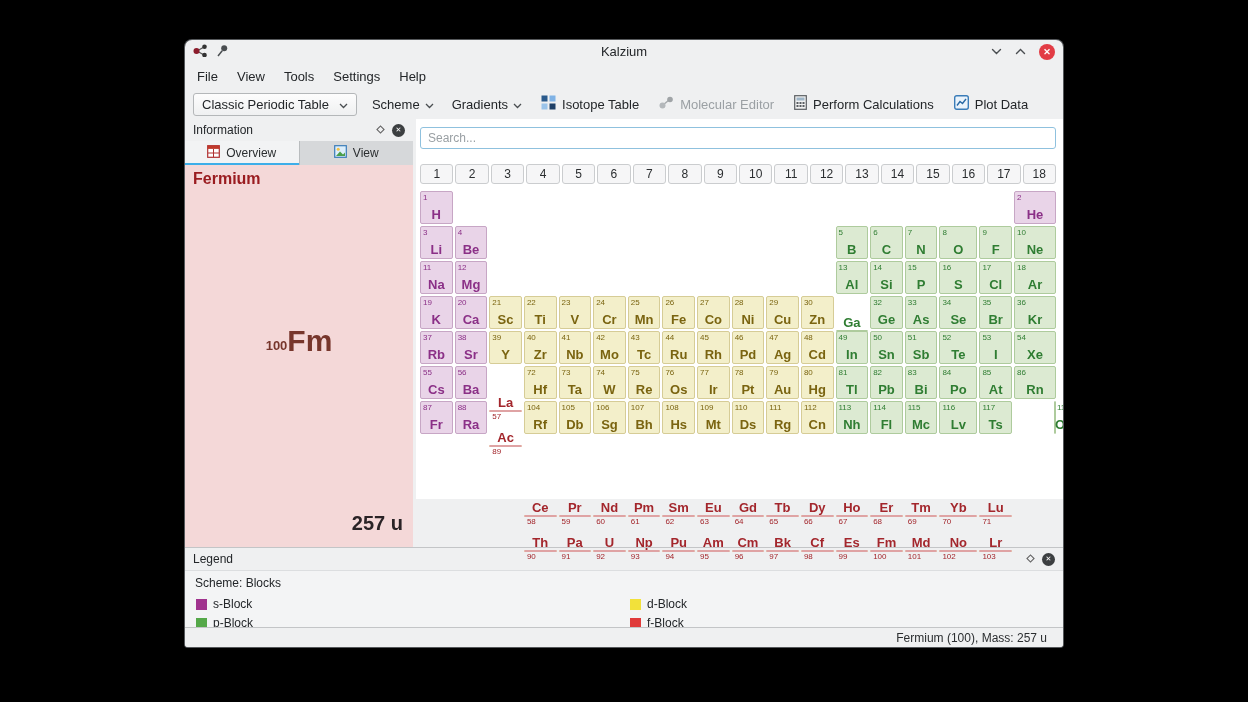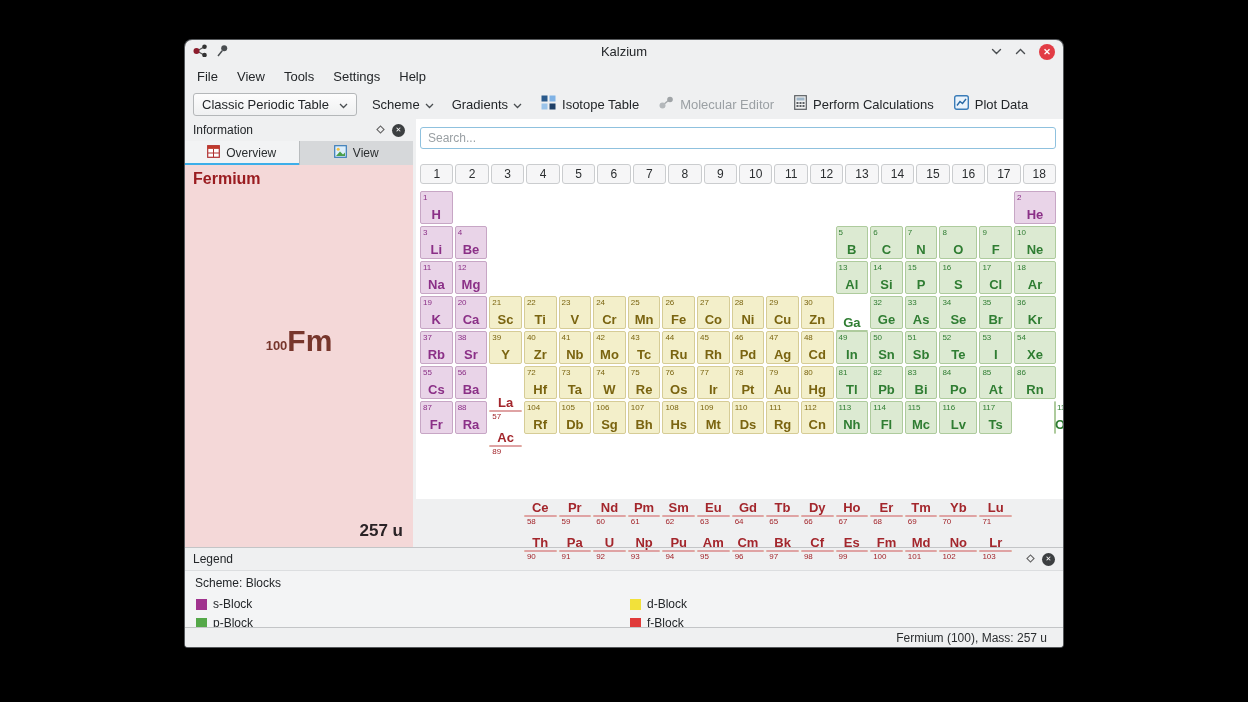--- a/index.html
+++ b/index.html
@@ -46,7 +46,7 @@
     align-items:flex-end;color:#77362c;}
   .ov-num{font-size:13px;font-weight:bold;margin-bottom:3px;}
   .ov-sym{font-size:30px;font-weight:bold;line-height:1;}
-  .ov-mass{position:absolute;right:10px;bottom:6px;font-size:17px;font-weight:bold;color:#2a2326;margin-left:24px;}
+  .ov-mass{position:absolute;right:10px;bottom:12px;font-size:20px;font-weight:bold;color:#2a2326;margin-left:24px;}
   
   .main{position:absolute;left:231px;top:79px;width:647px;height:380px;background:#fff;}
   .search{position:absolute;left:4px;top:8px;width:636px;height:22px;box-sizing:border-box;

